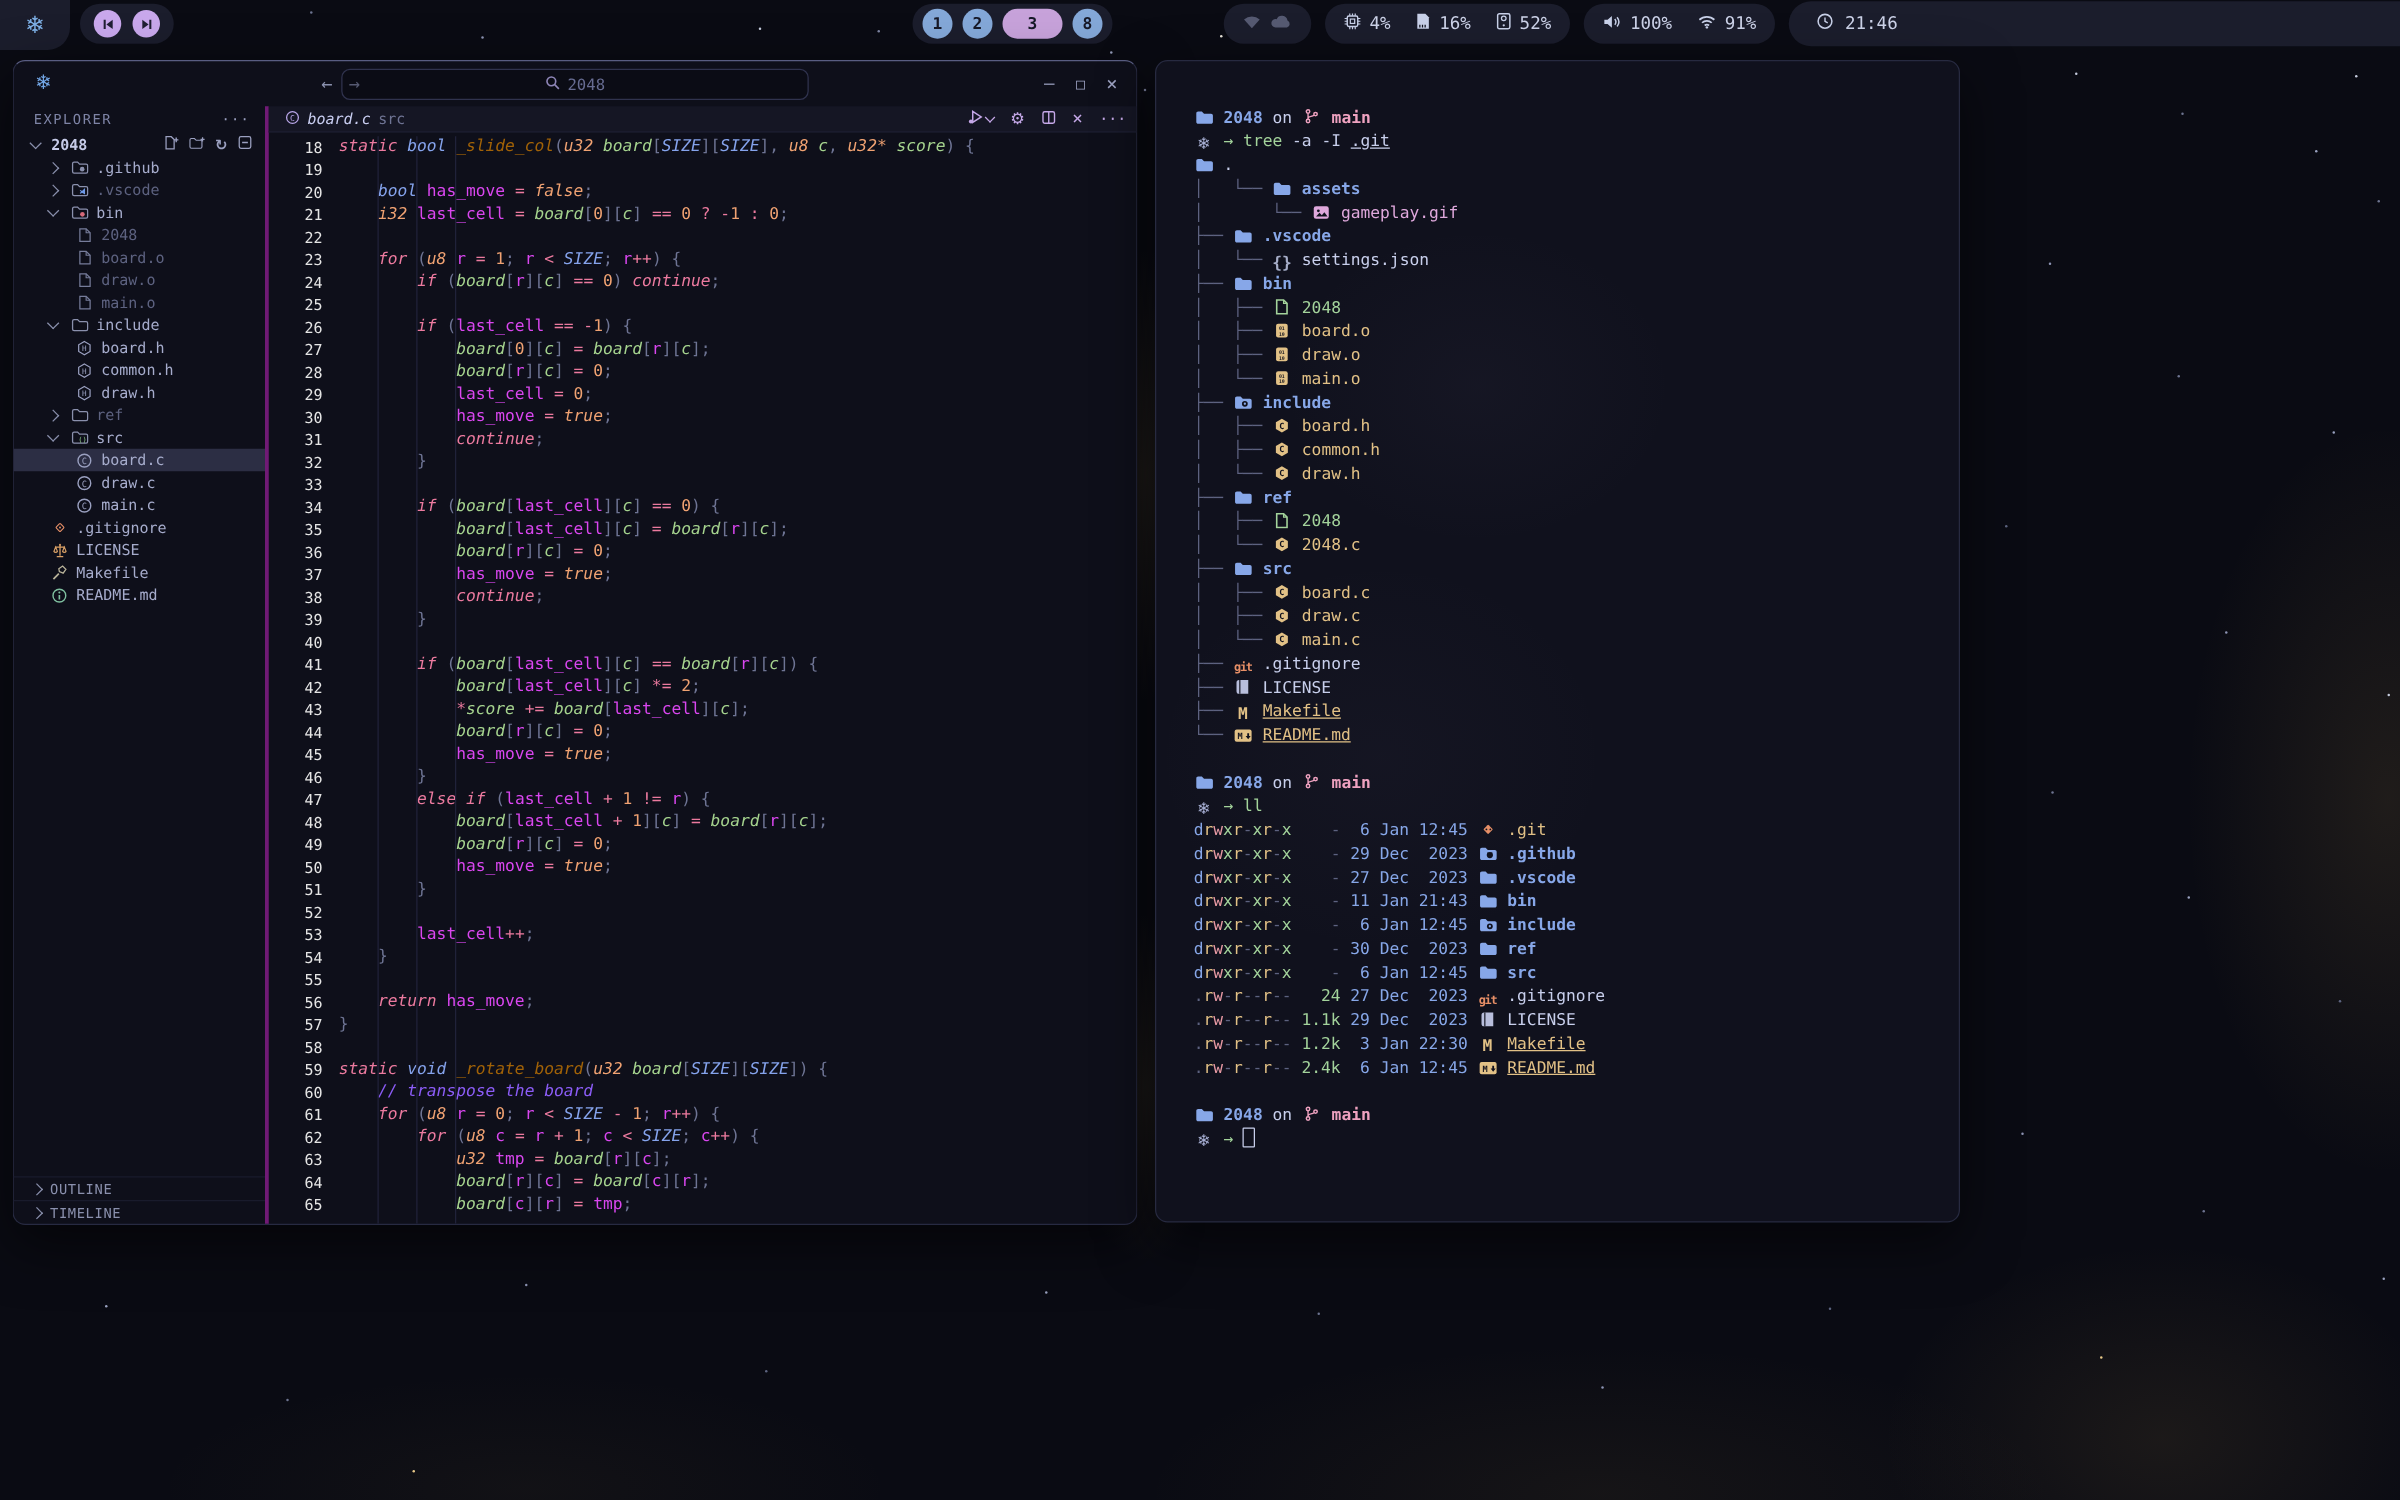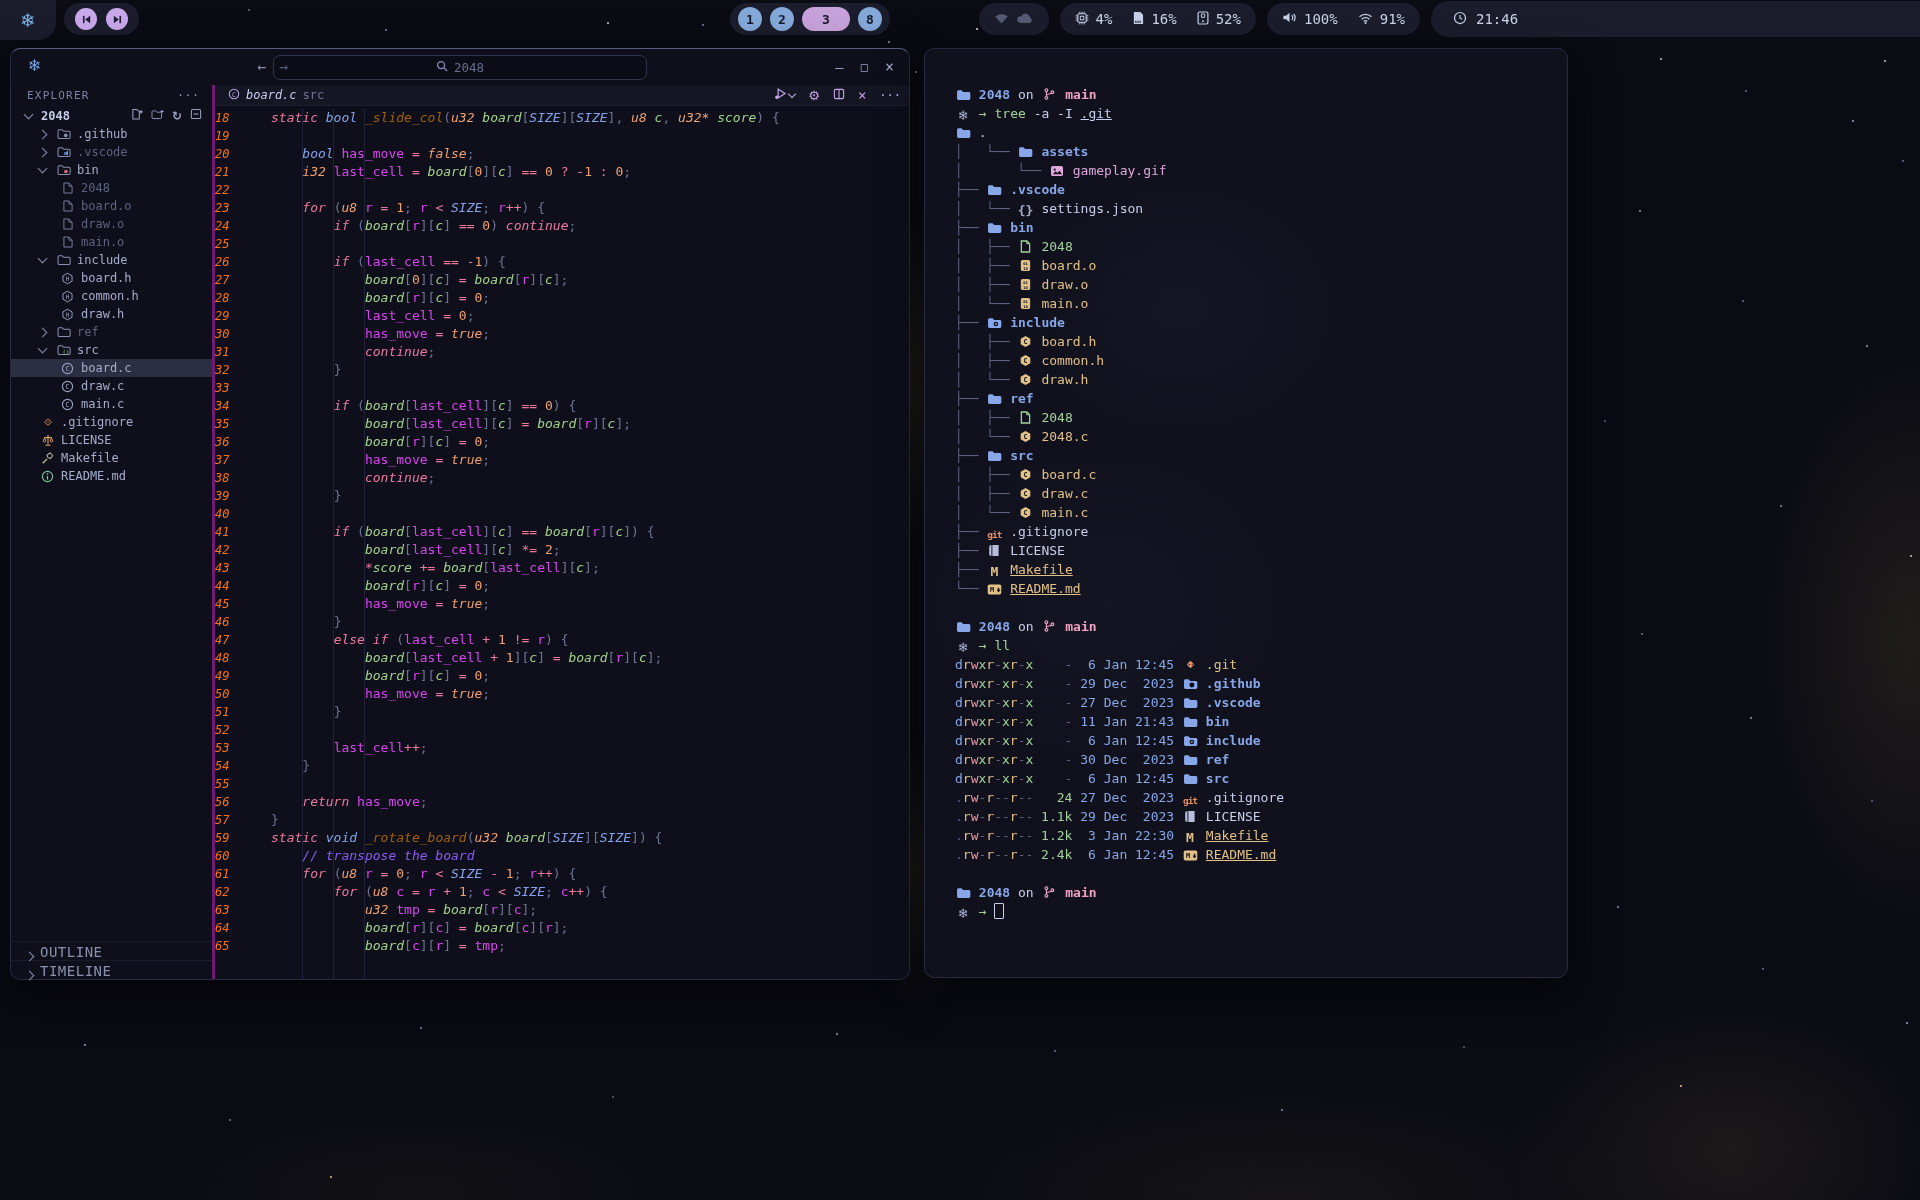--- a/index.html
+++ b/index.html
@@ -110,7 +110,7 @@
   .code{flex:1;position:relative;padding-top:3px;overflow:hidden;}
   .guide{position:absolute;top:3px;bottom:0;width:1px;background:#20223a;}
   .cl{display:flex;height:18px;line-height:18px;font-size:13px;}
-  .ln{width:43px;text-align:left;padding-right:13px;color:#f97316;flex:none;font-size:12px;font-style:italic;}
+  .ln{width:43px;text-align:right;padding-right:13px;color:#e5e5e5;flex:none;font-size:12px;}
   .ct{white-space:pre;}
   .t-kw{color:#ec7a9f;font-style:italic}
   .t-ty{color:#85a3ec;font-style:italic}

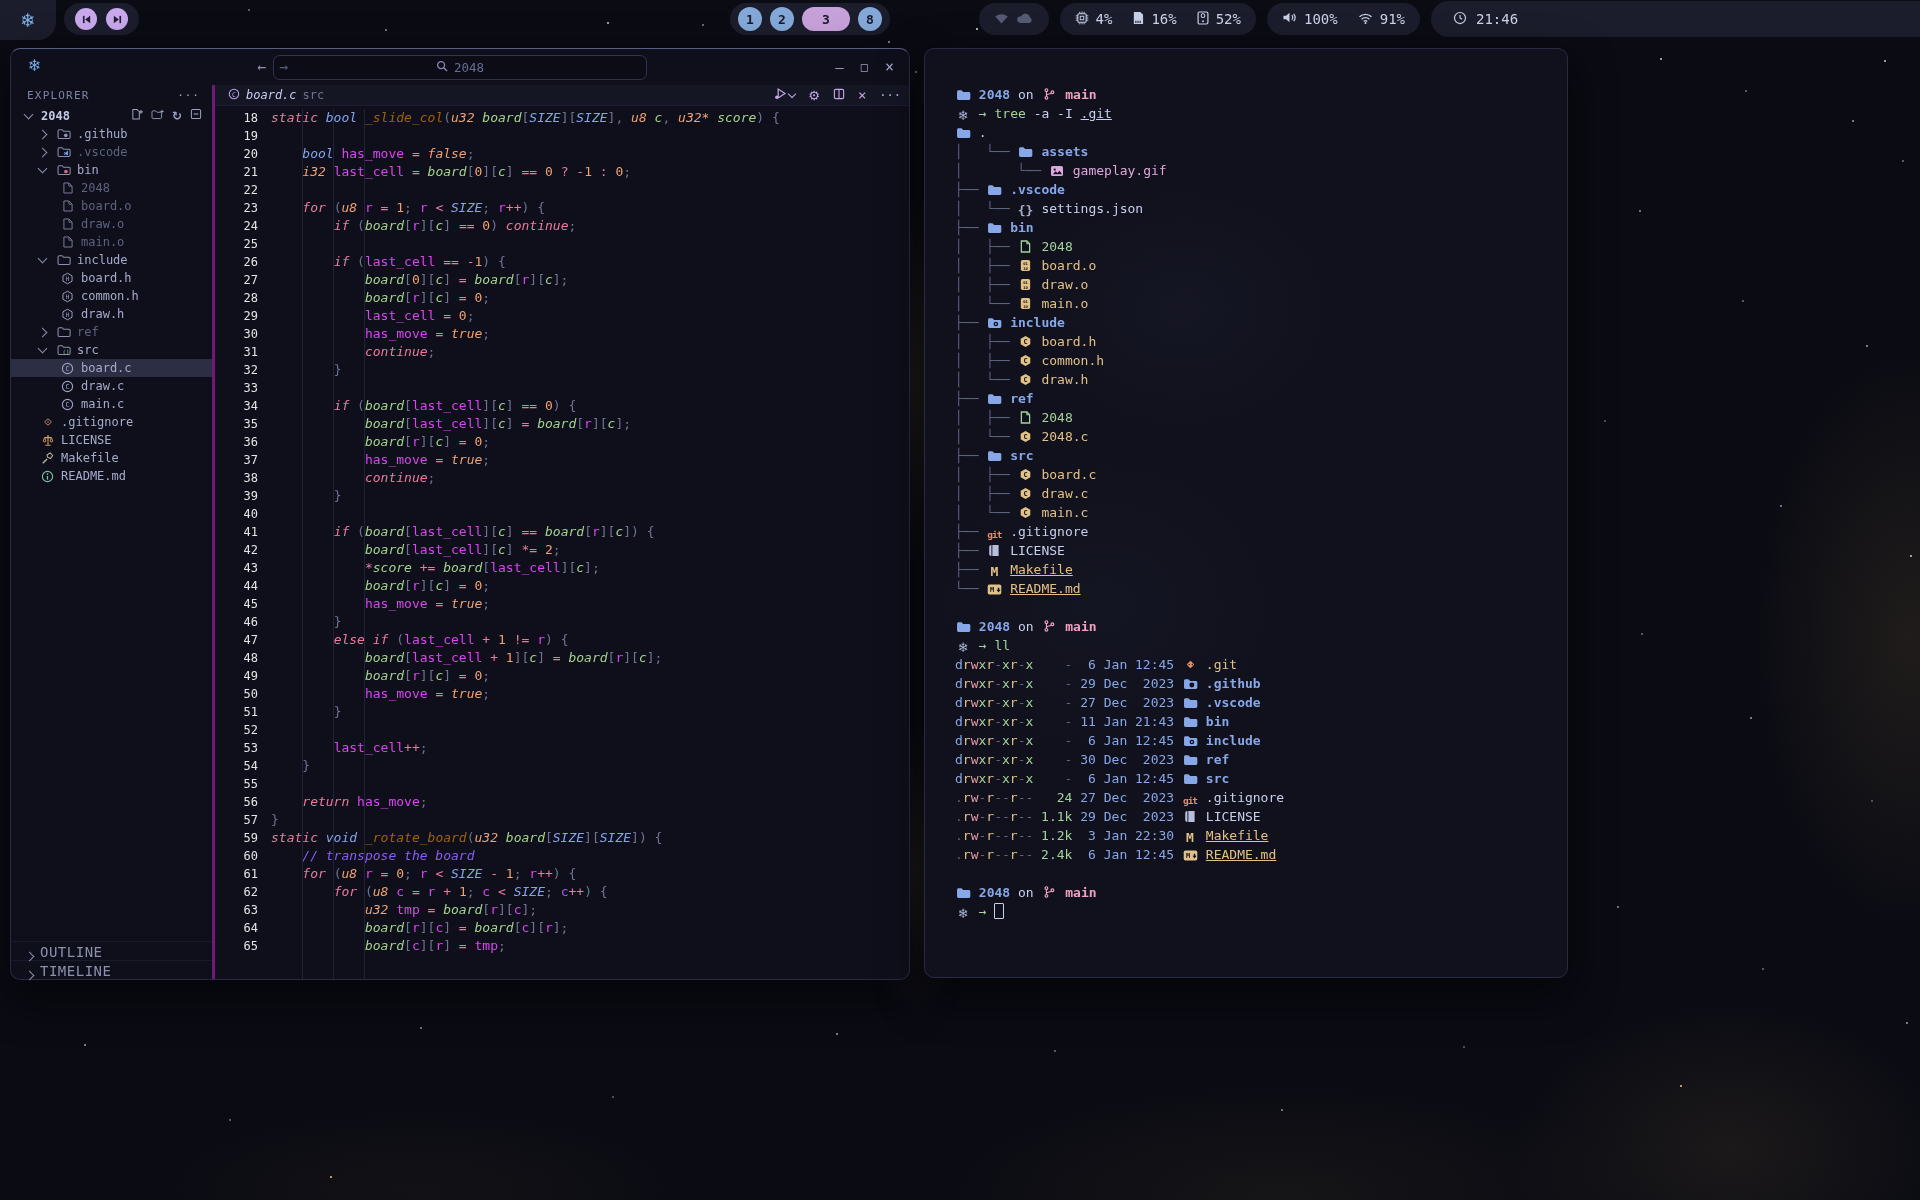--- a/index.html
+++ b/index.html
@@ -667,6 +667,10 @@
             <span class="ct"><span class="t-pu">}</span></span>
           </div>
           <div class="cl">
+            <span class="ln">58</span>
+            <span class="ct"></span>
+          </div>
+          <div class="cl">
             <span class="ln">59</span>
             <span class="ct"><span class="t-kw">static </span><span class="t-ty">void </span><span class="t-fn">_rotate_board</span><span class="t-pu">(</span><span class="t-td">u32 </span><span class="t-pm">board</span><span class="t-pu">[</span><span class="t-mc">SIZE</span><span class="t-pu">][</span><span class="t-mc">SIZE</span><span class="t-pu">]) {</span></span>
           </div>

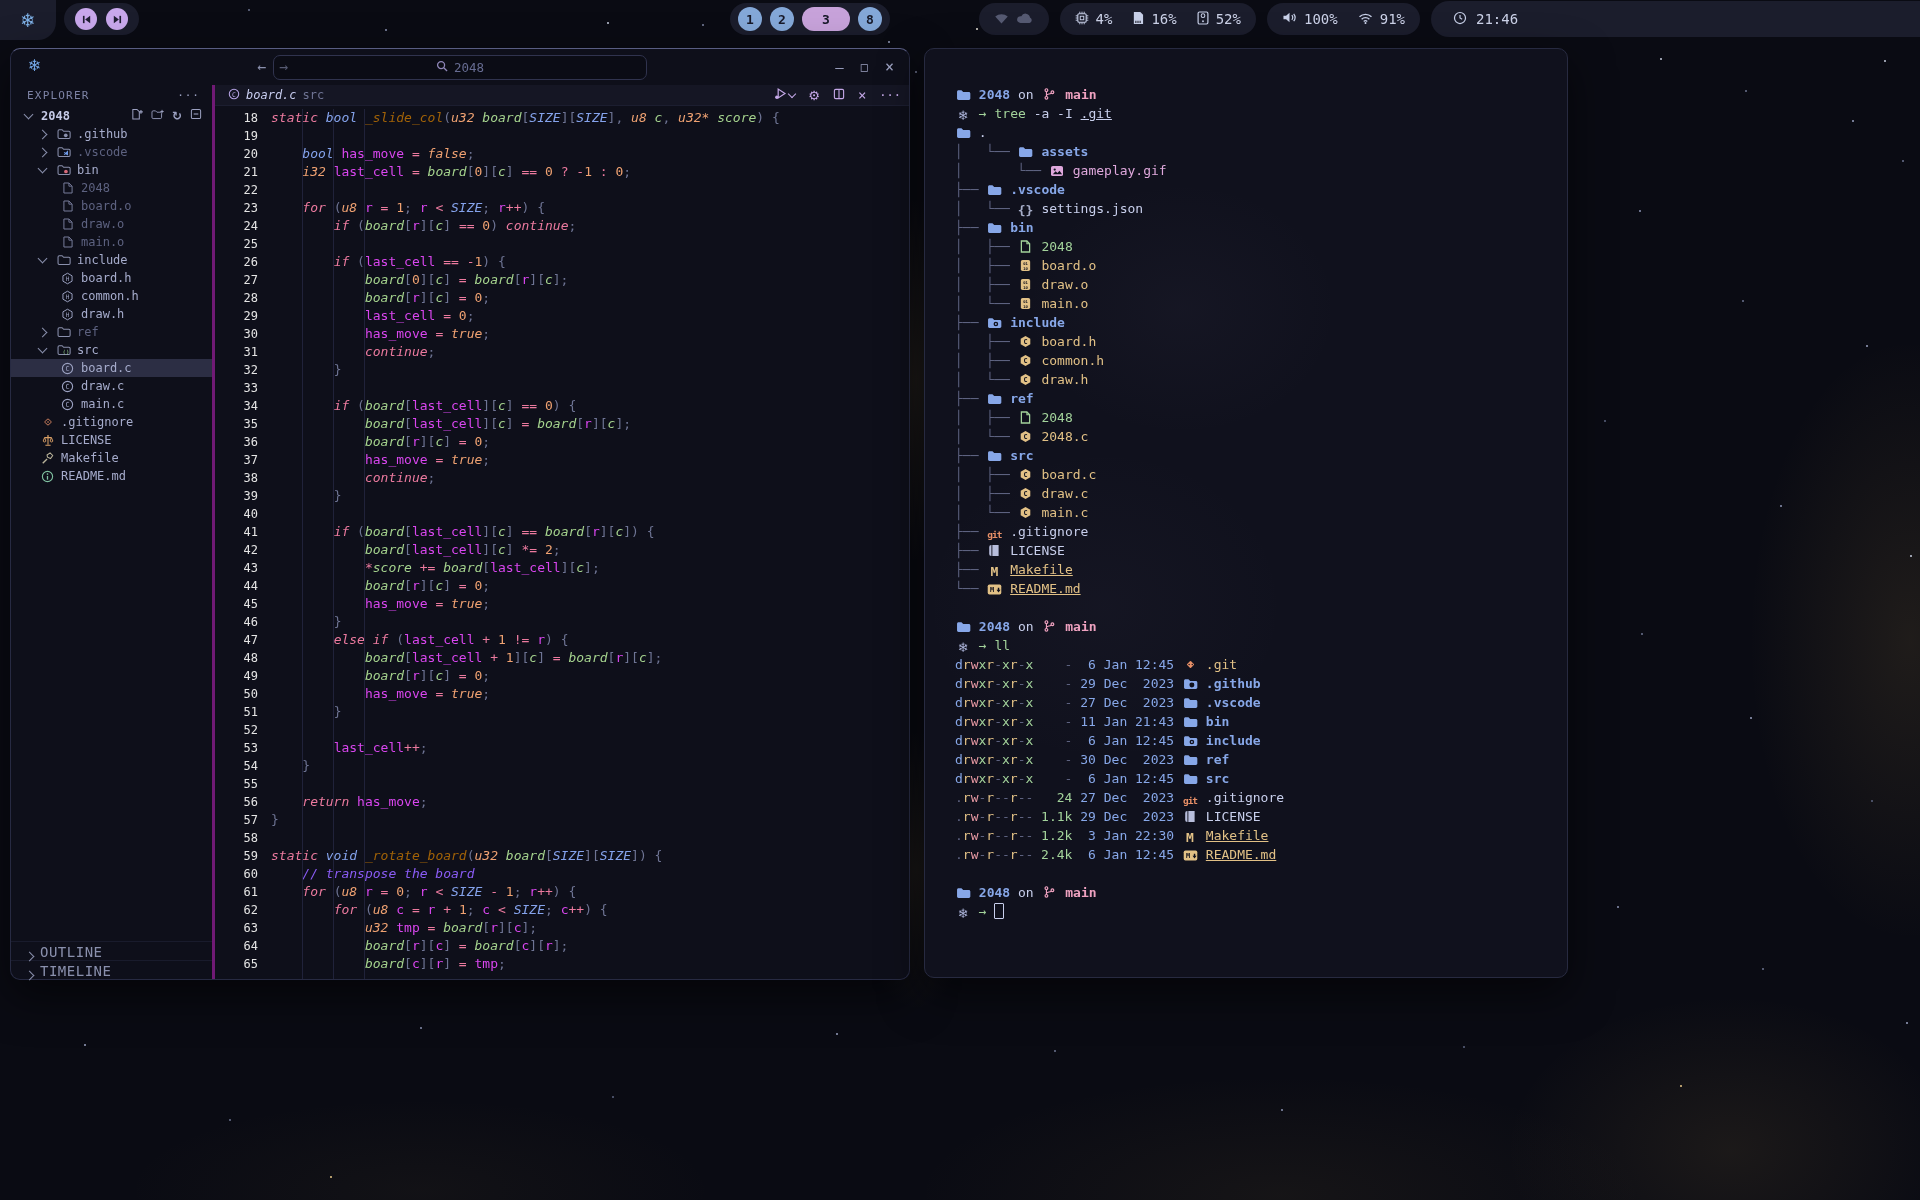--- a/index.html
+++ b/index.html
@@ -92,8 +92,8 @@
   .chev.panel{margin-right:7px;}
   .eicon{display:inline-flex;width:17px;justify-content:center;margin-right:5px;flex:none;align-items:center;}
   .exp-panels{margin-top:auto;}
-  .exp-panel{height:18px;display:flex;align-items:flex-end;padding-left:15px;color:#8a90ad;
-    font-size:14px;letter-spacing:.5px;border-top:1px solid #191b2c;}
+  .exp-panel{height:18px;display:flex;align-items:center;padding-left:15px;color:#8a90ad;
+    font-size:11px;letter-spacing:.5px;border-top:1px solid #191b2c;}
 
   
   .ed-main{flex:1;display:flex;flex-direction:column;min-width:0;}

